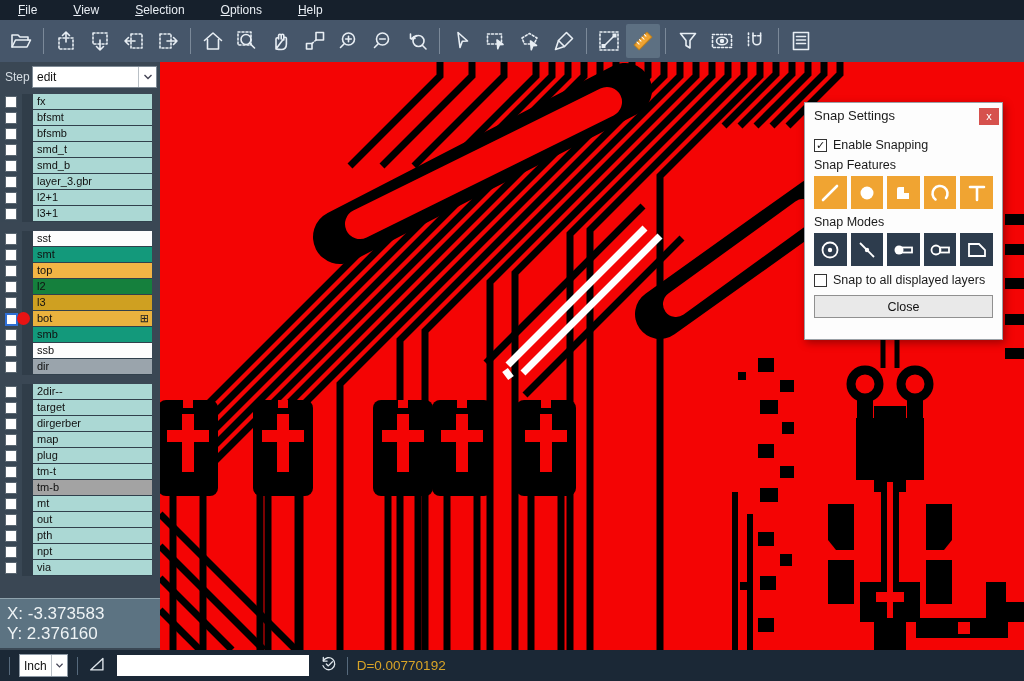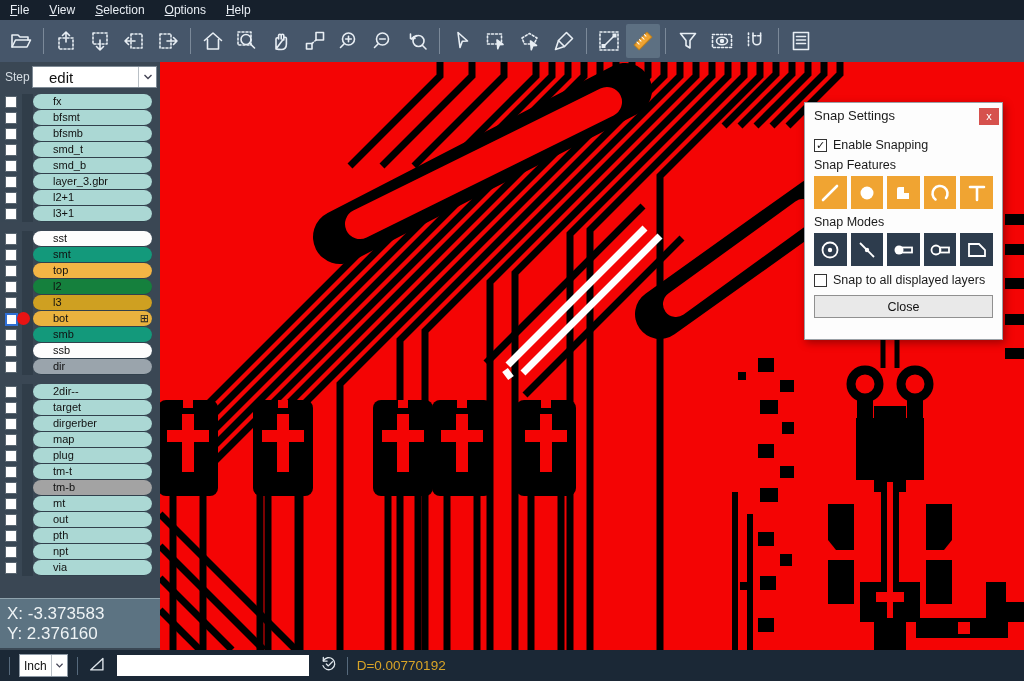--- a/index.html
+++ b/index.html
@@ -9,7 +9,7 @@
   
   .menubar{position:absolute;left:0;top:0;width:1024px;height:20px;background:#16202c;
            display:flex;align-items:center;color:#e9eef4;font-size:12px;}
-  .menu-item{padding:0 10px;height:20px;line-height:20px;cursor:default;}
+  .menu-item{padding:0 18px;height:20px;line-height:20px;cursor:default;}
   .menu-item .accel{text-decoration:underline;}
 
   

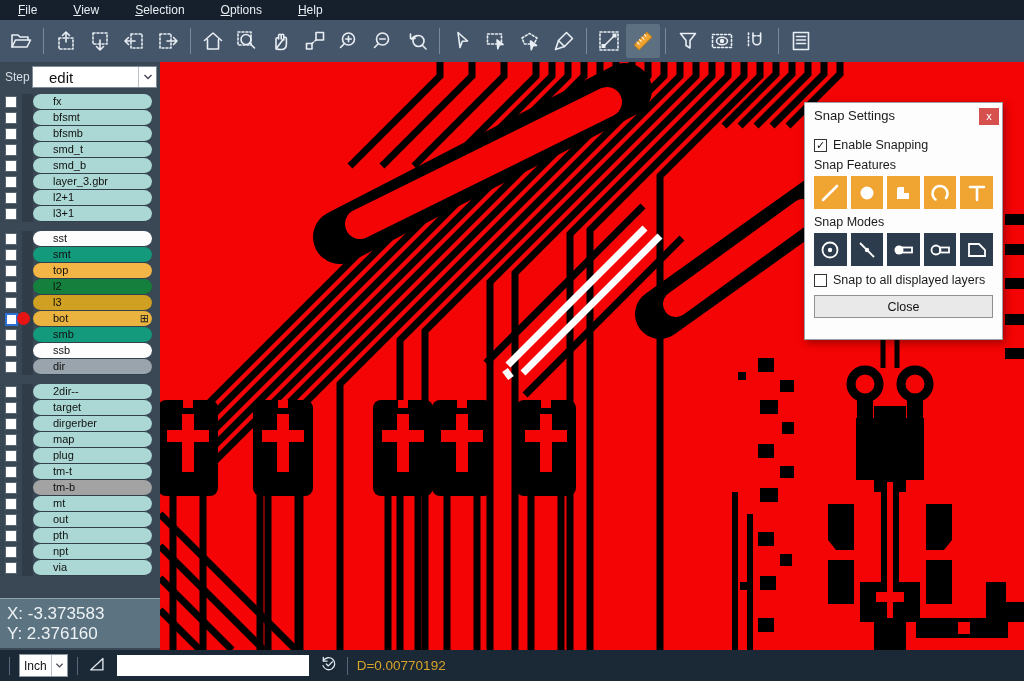--- a/index.html
+++ b/index.html
@@ -25,7 +25,7 @@
   .step-row{display:flex;align-items:center;height:26px;padding:2px 3px 0 5px;}
   .step-label{color:#d6dee4;font-size:12px;width:27px;}
   .step-combo{flex:1;height:20px;background:#fff;border:1px solid #7f8b96;display:flex;align-items:center;}
-  .step-combo .val{flex:1;font-size:15px;color:#111;padding-left:16px;}
+  .step-combo .val{flex:1;font-size:12px;color:#111;padding-left:4px;}
   .step-combo .chev{width:17px;height:100%;border-left:1px solid #b9c0c6;display:flex;align-items:center;justify-content:center;color:#445;}
   .layer-list{margin-top:4px;}
   .group-gap{height:5px;}

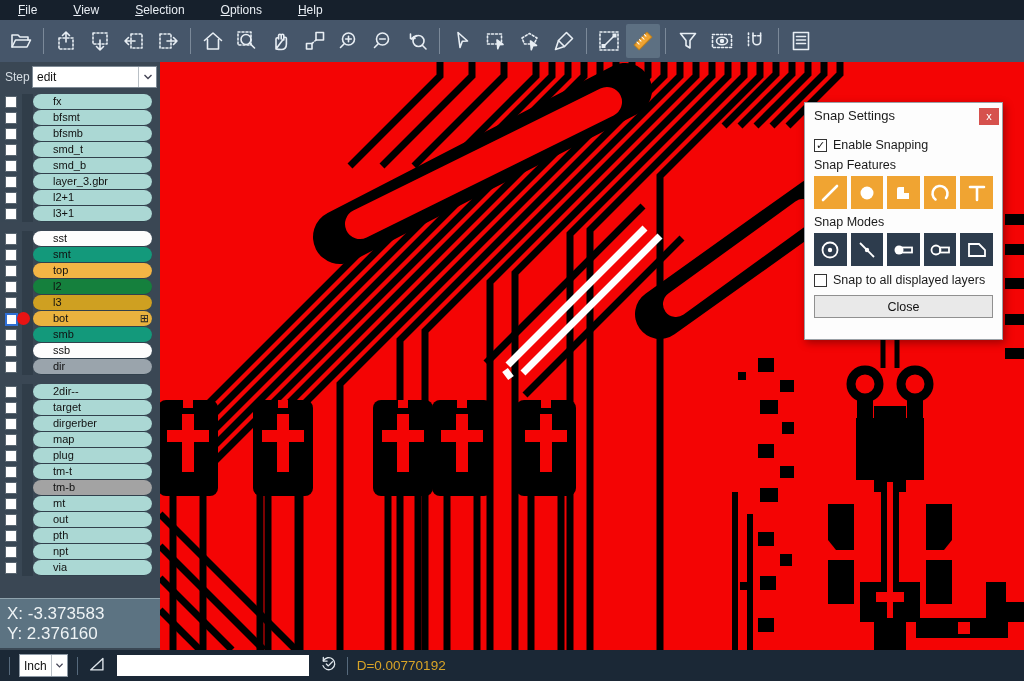--- a/index.html
+++ b/index.html
@@ -36,8 +36,8 @@
   .lgap{width:11px;background:#303d49;position:relative;}
   .ldot{display:none;position:absolute;left:-5px;top:1px;width:13px;height:13px;border-radius:50%;background:#e81313;z-index:2;}
   .lrow.active .ldot{display:block;}
-  .lname{width:119px;font-size:11px;line-height:15px;color:#111;padding:0 3px 0 20px;box-sizing:border-box;
-         border-bottom:1px solid #31404c;display:flex;justify-content:space-between;overflow:hidden;white-space:nowrap;border-radius:8px;}
+  .lname{width:119px;font-size:11px;line-height:15px;color:#111;padding:0 3px 0 4px;box-sizing:border-box;
+         border-bottom:1px solid #31404c;display:flex;justify-content:space-between;overflow:hidden;white-space:nowrap;}
   .lgrid{font-size:11px;color:#222;}
   .xy-panel{position:absolute;left:0;top:536px;width:160px;height:50px;background:#5c7382;border-top:1px solid #8fa3ad;
             box-sizing:border-box;padding:5px 0 0 7px;color:#eef3f5;font-size:17px;line-height:20px;}

